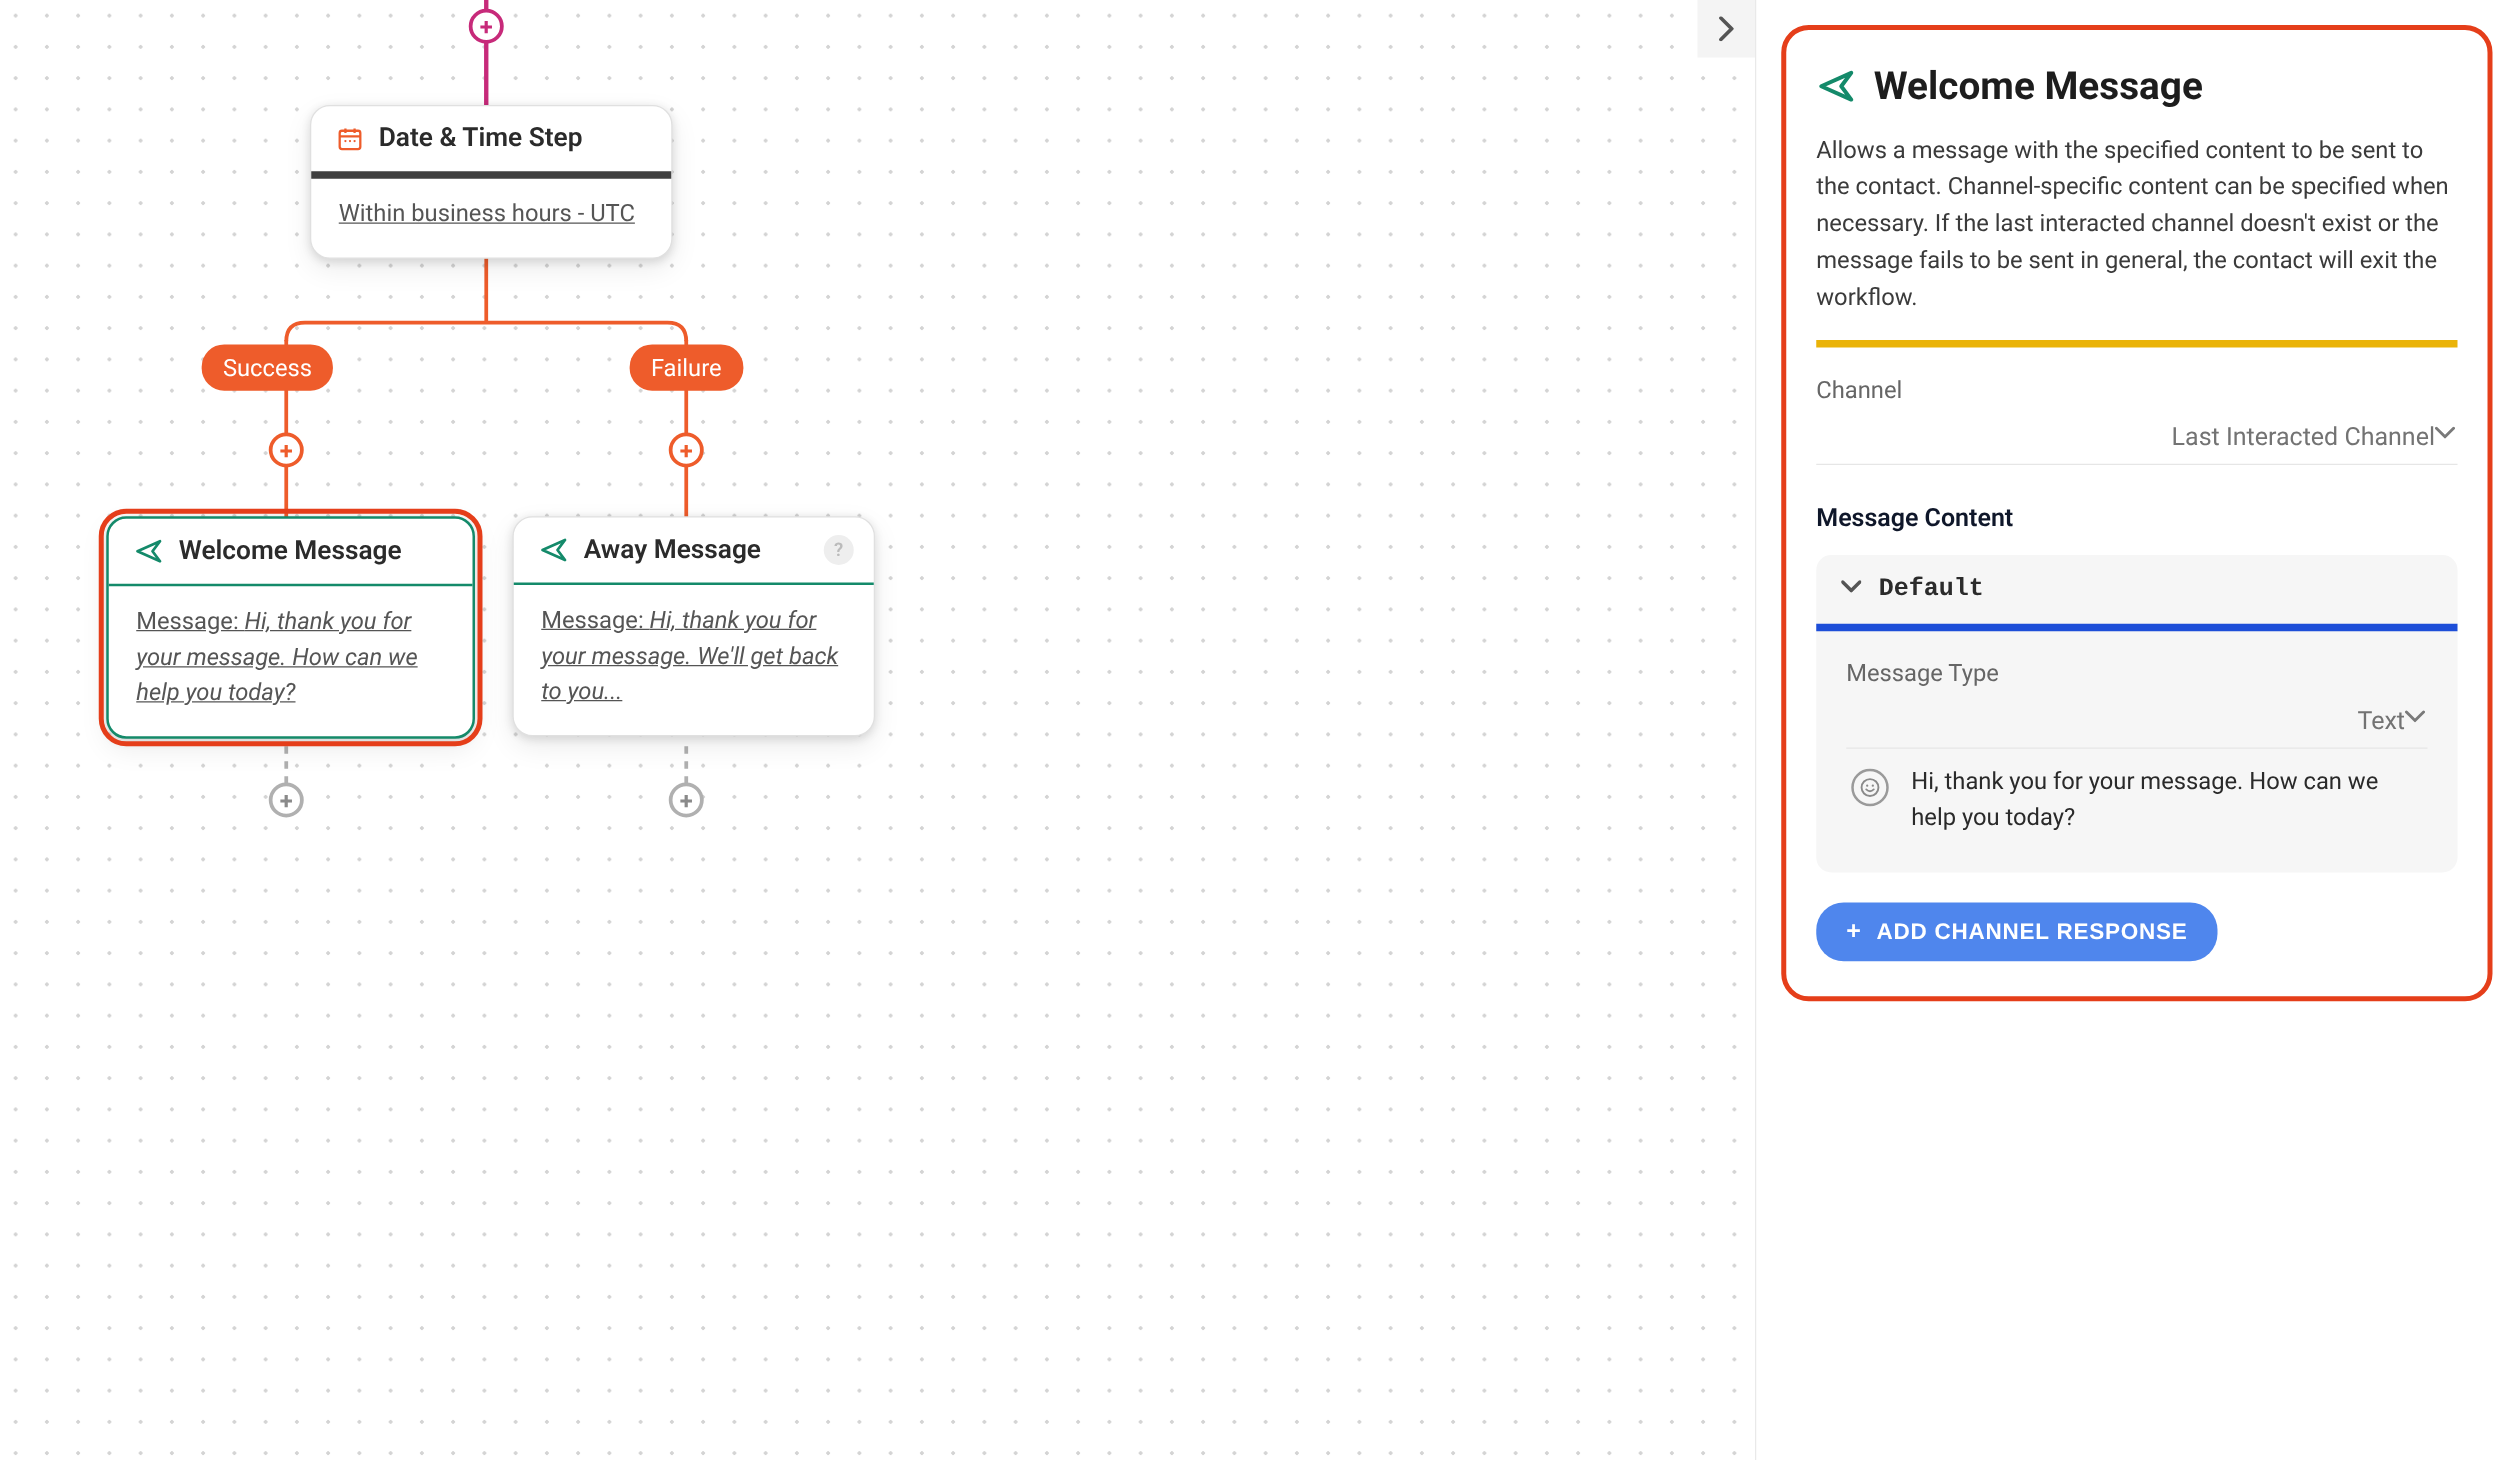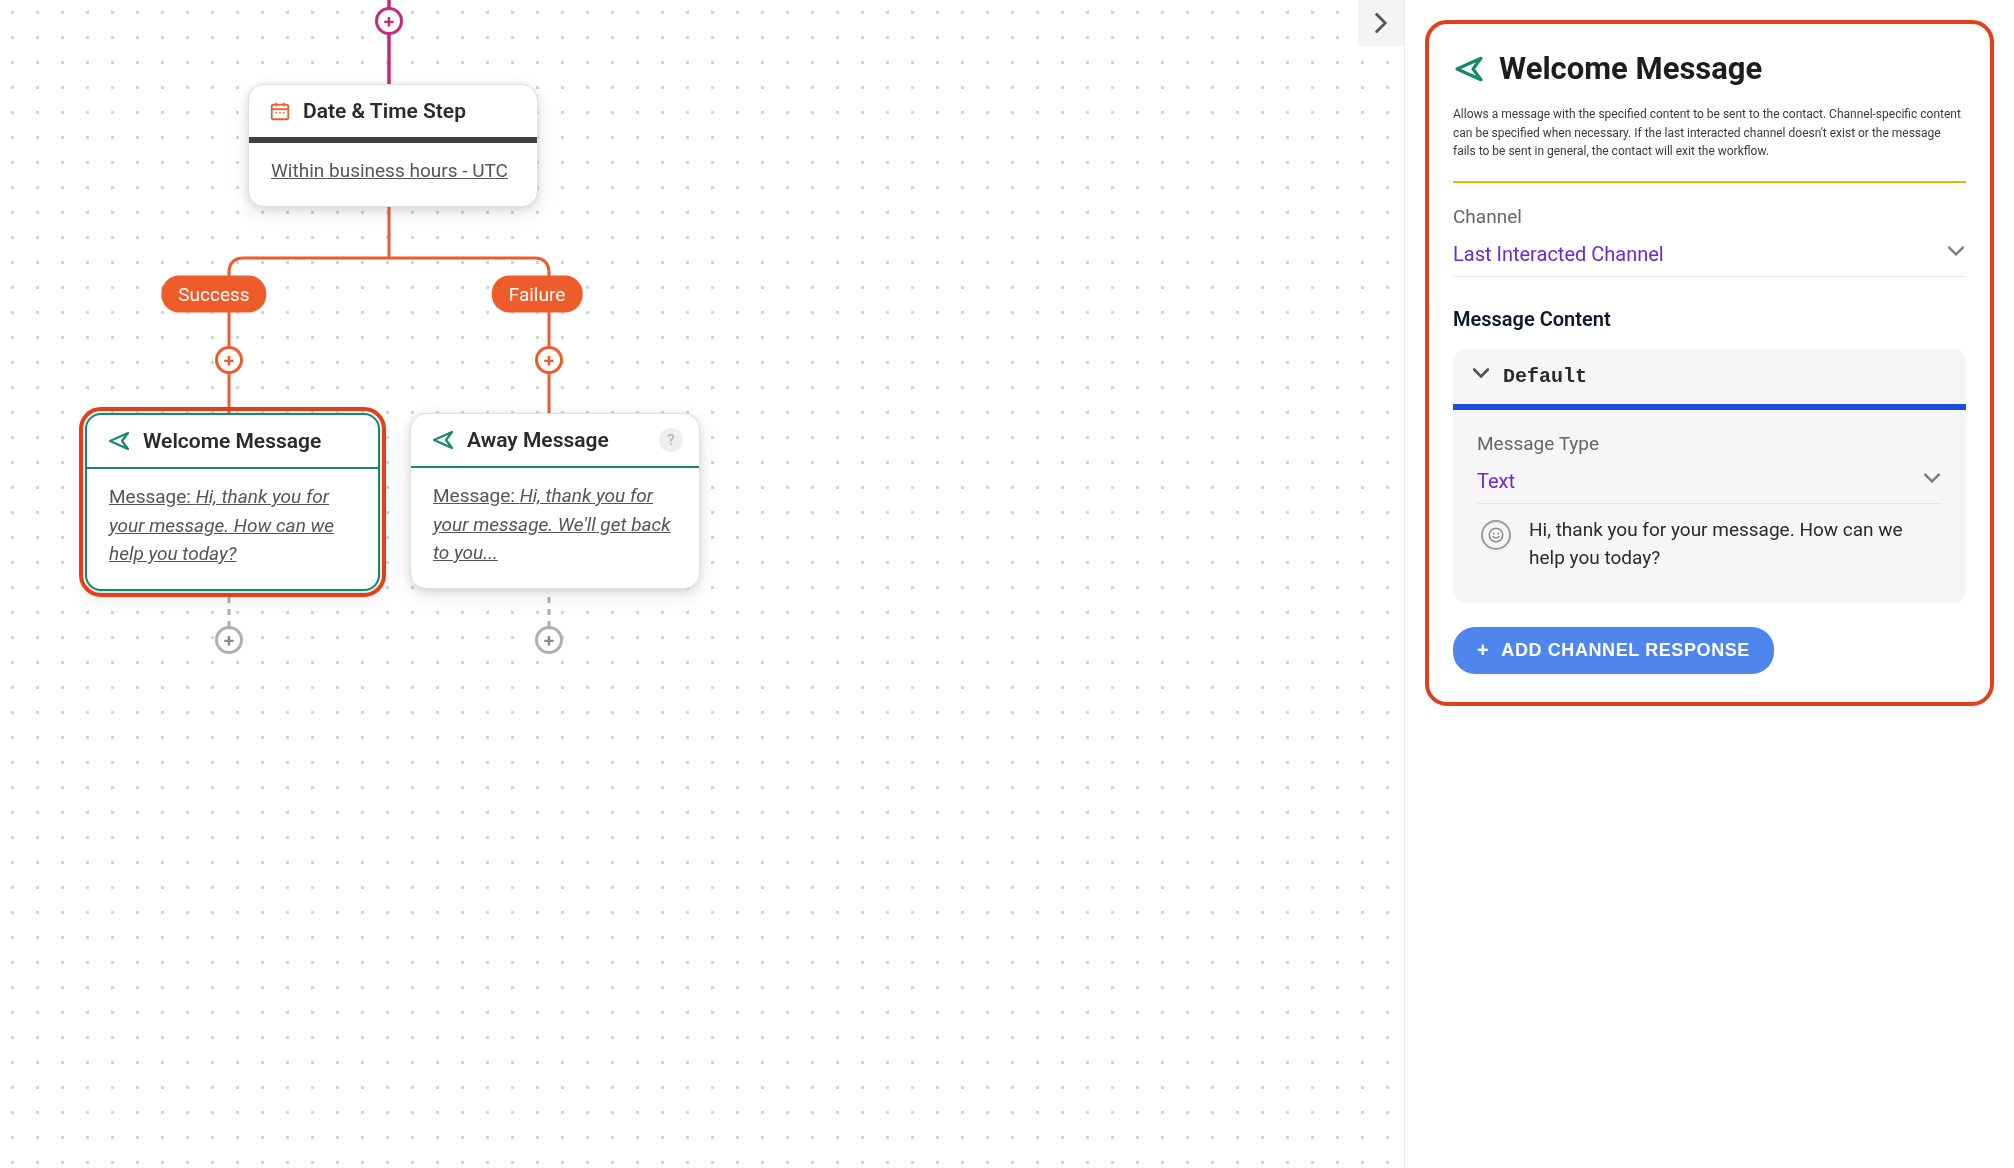--- a/index.html
+++ b/index.html
@@ -118,9 +118,9 @@
   }
   .sp-title .icon-send { width: 32px; height: 32px; }
   .sp-desc {
-    font-size: 12px; color: #3b3b3b; line-height: 1.55;
+    font-size: 19px; color: #3b3b3b; line-height: 1.55;
     padding-bottom: 20px;
-    border-bottom: 2px solid #eab308;
+    border-bottom: 6px solid #eab308;
   }
   .sp-field { margin-top: 22px; }
   .sp-label { font-size: 19px; color: #666; margin-bottom: 8px; }

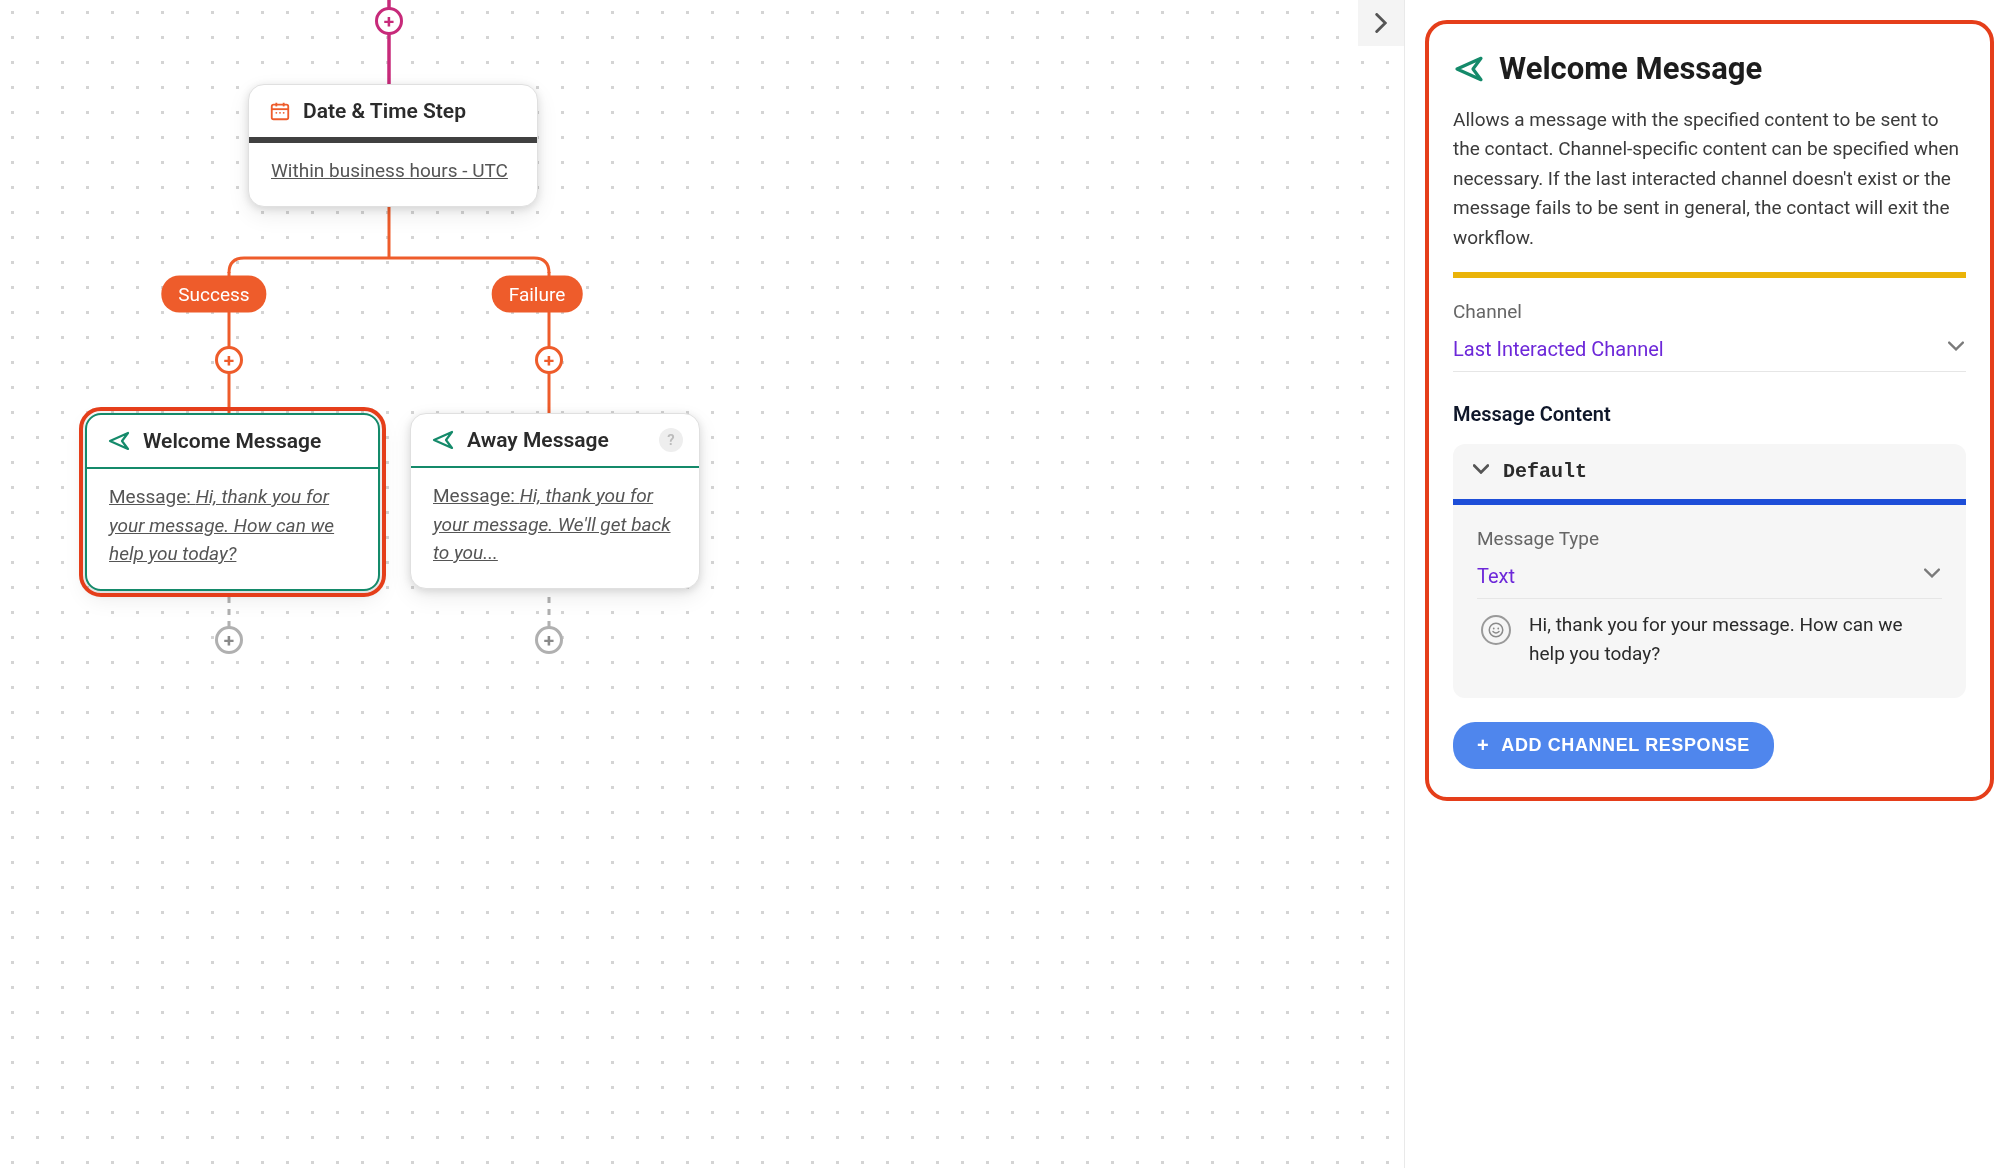--- a/index.html
+++ b/index.html
@@ -220,7 +220,7 @@
   </div>
 
   <div class="branch-label" style="left:214px; top:294px">Success</div>
-  <div class="branch-label" style="left:537px; top:294px">Failure</div>
+  <div class="branch-label" style="left:549px; top:294px">Failure</div>
 
   <div class="add-circle orange" style="left:229px; top:360px">
       <span class="plus">+</span>

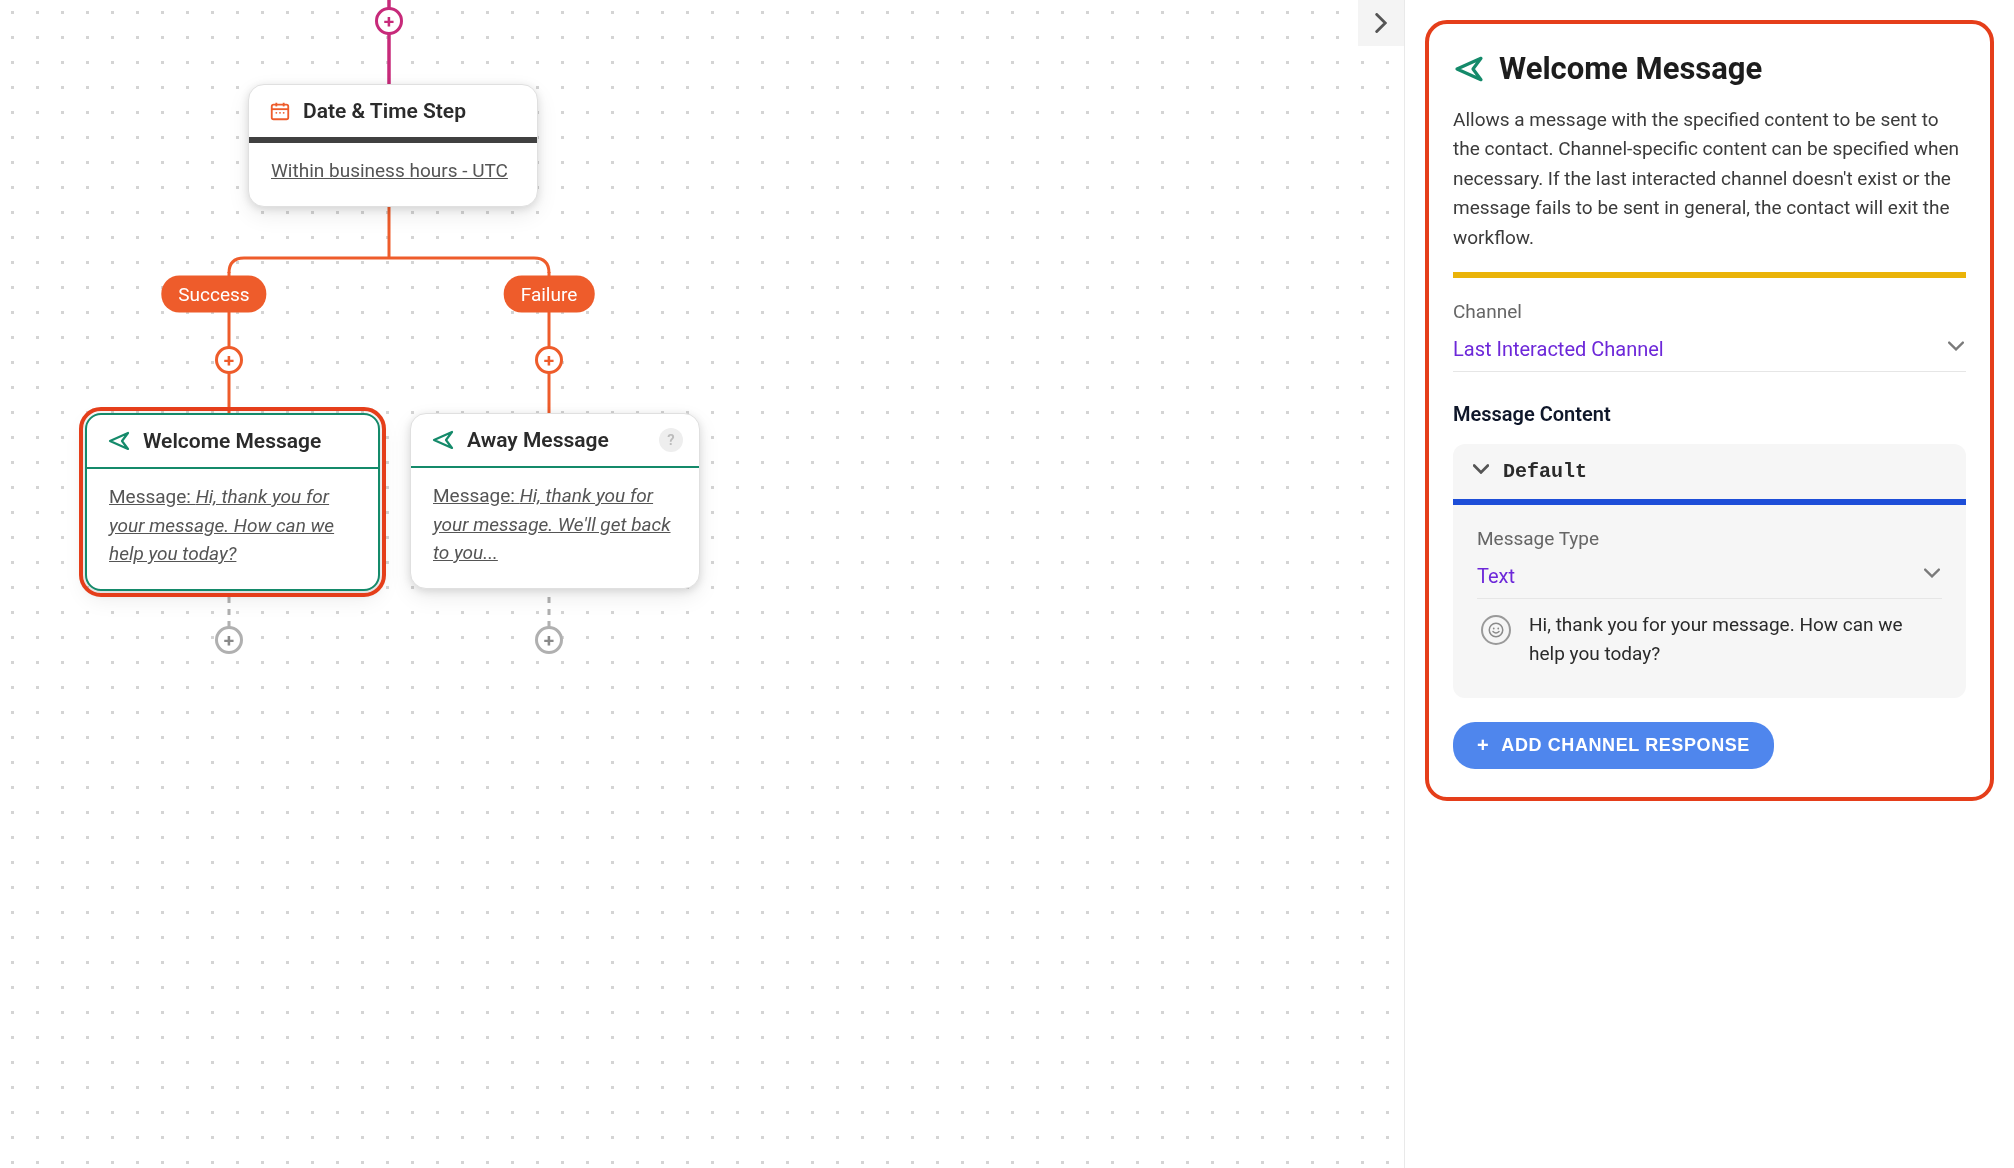--- a/index.html
+++ b/index.html
@@ -125,8 +125,8 @@
   .sp-field { margin-top: 22px; }
   .sp-label { font-size: 19px; color: #666; margin-bottom: 8px; }
   .sp-select {
-    display: flex; align-items: center; justify-content: space-between;
-    font-size: 20px; color: #6d28d9;
+    display: flex; align-items: center; justify-content: flex-end;
+    font-size: 20px; color: #737373;
     padding: 6px 2px 10px 0;
     border-bottom: 1px solid #e6e6e6;
     cursor: pointer;

